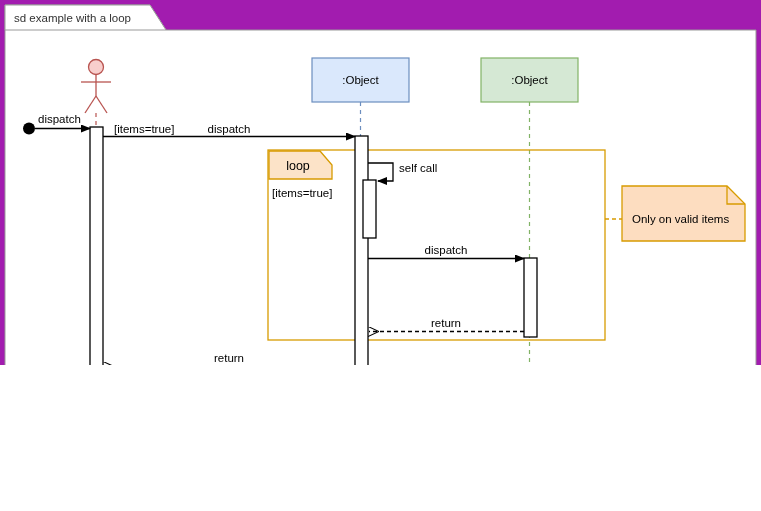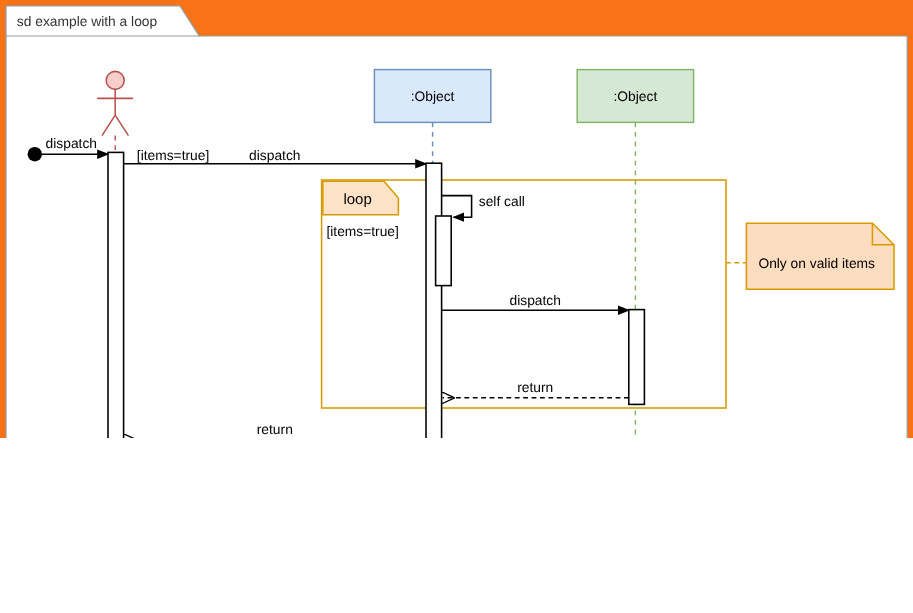--- a/index.html
+++ b/index.html
@@ -14,7 +14,7 @@
     position: relative;
     width: 761px;
     height: 365px;
-    background: #f97316;
+    background: #a21caf;
     overflow: hidden;
   }
   svg {

